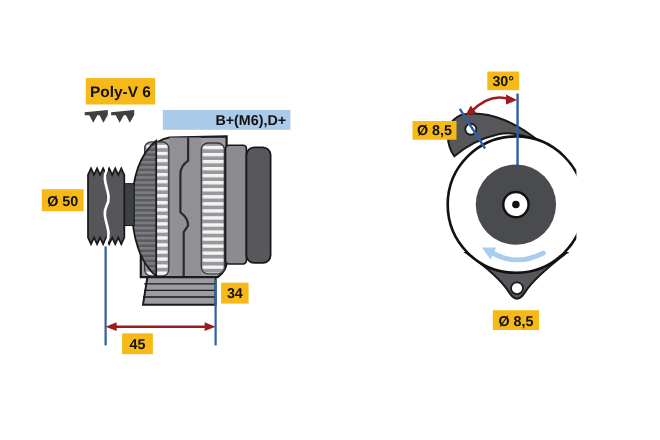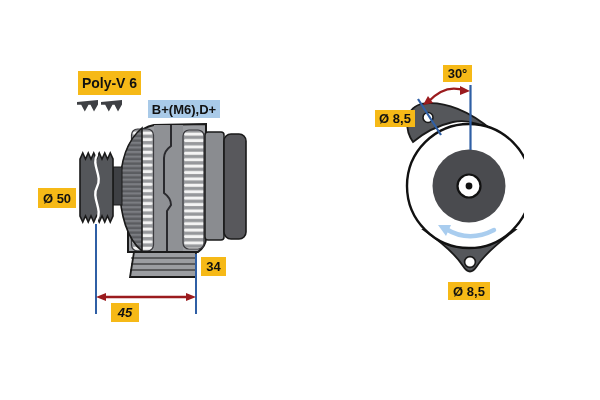--- a/index.html
+++ b/index.html
@@ -10,7 +10,7 @@
        font-weight:bold;font-size:13px;color:var(--label-text,#111);
        font-family:"Liberation Sans",sans-serif;white-space:nowrap;line-height:1;}
   .lbl.yellow{background:var(--label-yellow,#F6B917);}
-  .lbl.blue{background:var(--label-blue,#A9CAE8);}
+  .lbl.blue{background:var(--label-blue,#A9CAE8);padding-left:44px;}
 </style>
 </head>
 <body>

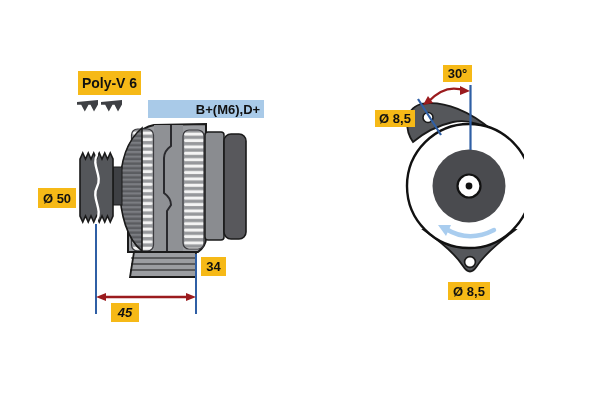--- a/index.html
+++ b/index.html
@@ -116,7 +116,7 @@
 
   <div class="lbl blue" style="left:148px;top:100px;width:72px;height:18px;font-size:13px;">B+(M6),D+</div>
 
-  <div class="lbl yellow" style="left:38px;top:188px;width:38px;height:20px;">Ø 50</div>
+  <div class="lbl yellow" style="left:38px;top:172px;width:38px;height:20px;">Ø 50</div>
 
   <div class="lbl yellow" style="left:201px;top:257px;width:25px;height:19px;">34</div>
 

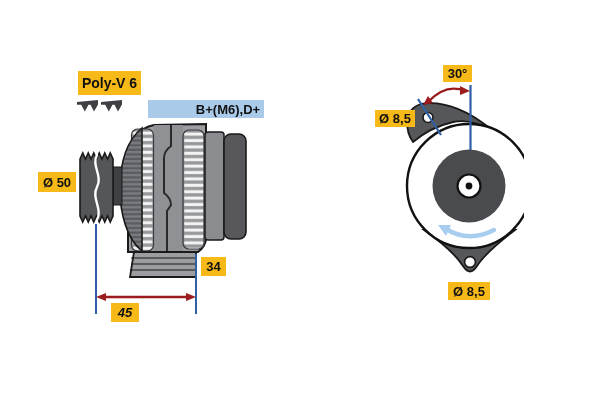--- a/index.html
+++ b/index.html
@@ -120,7 +120,7 @@
 
   <div class="lbl yellow" style="left:201px;top:257px;width:25px;height:19px;">34</div>
 
-  <div class="lbl yellow" style="left:111px;top:303px;width:28px;height:19px;font-style:italic;">45</div>
+  <div class="lbl yellow" style="left:111px;top:303px;width:28px;height:19px;">45</div>
 
   <div class="lbl yellow" style="left:443px;top:65px;width:29px;height:17px;">30°</div>
 

